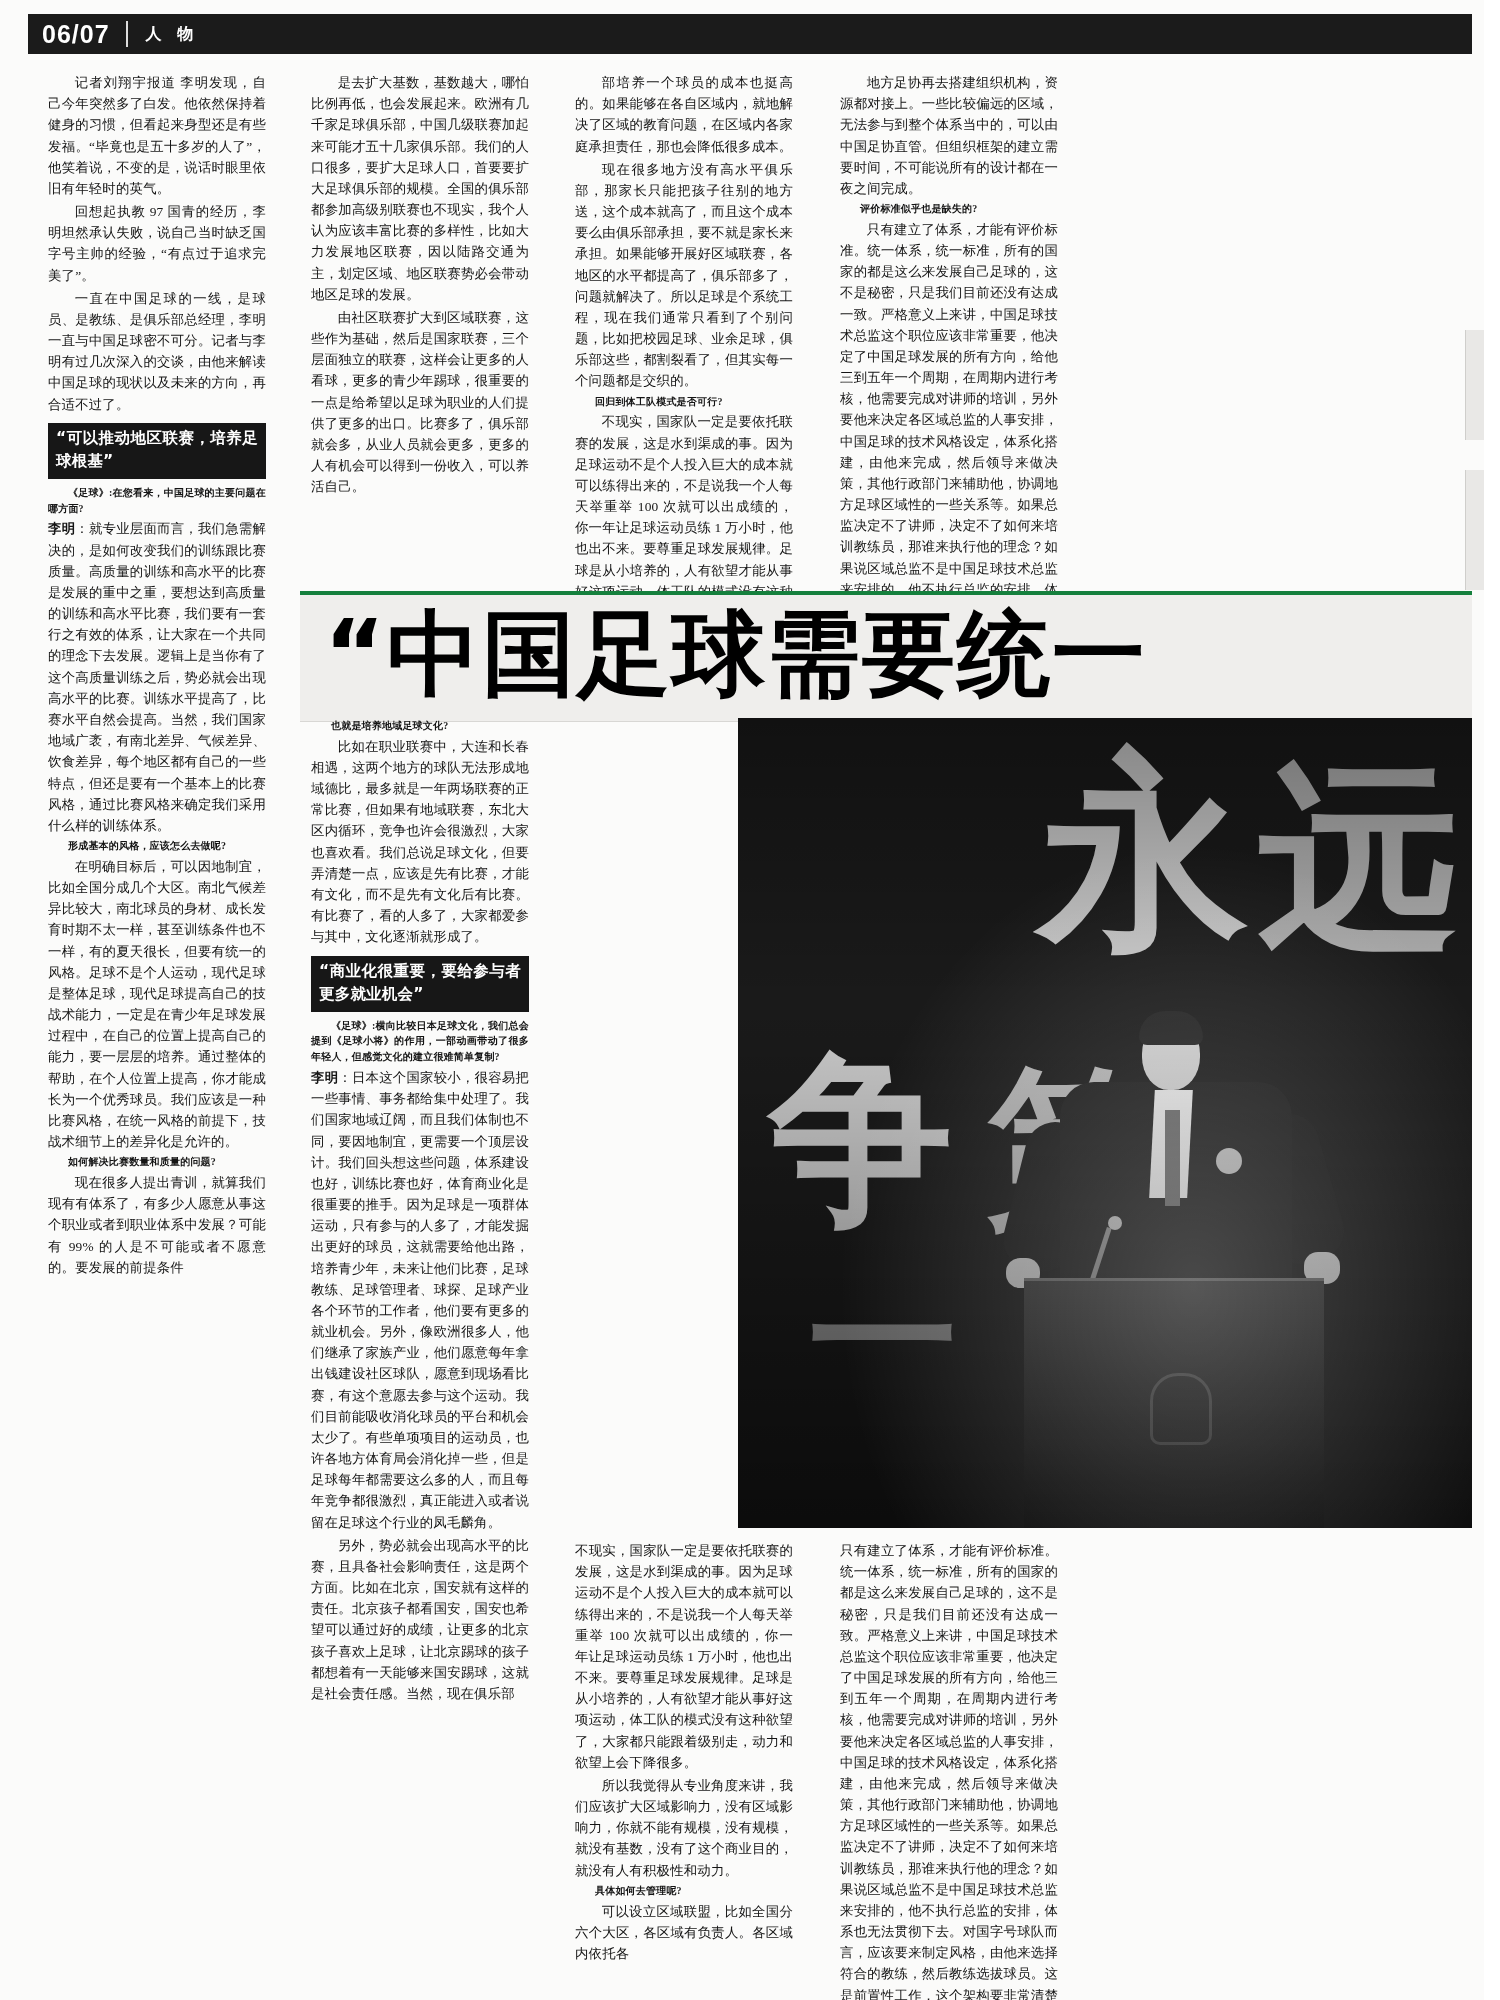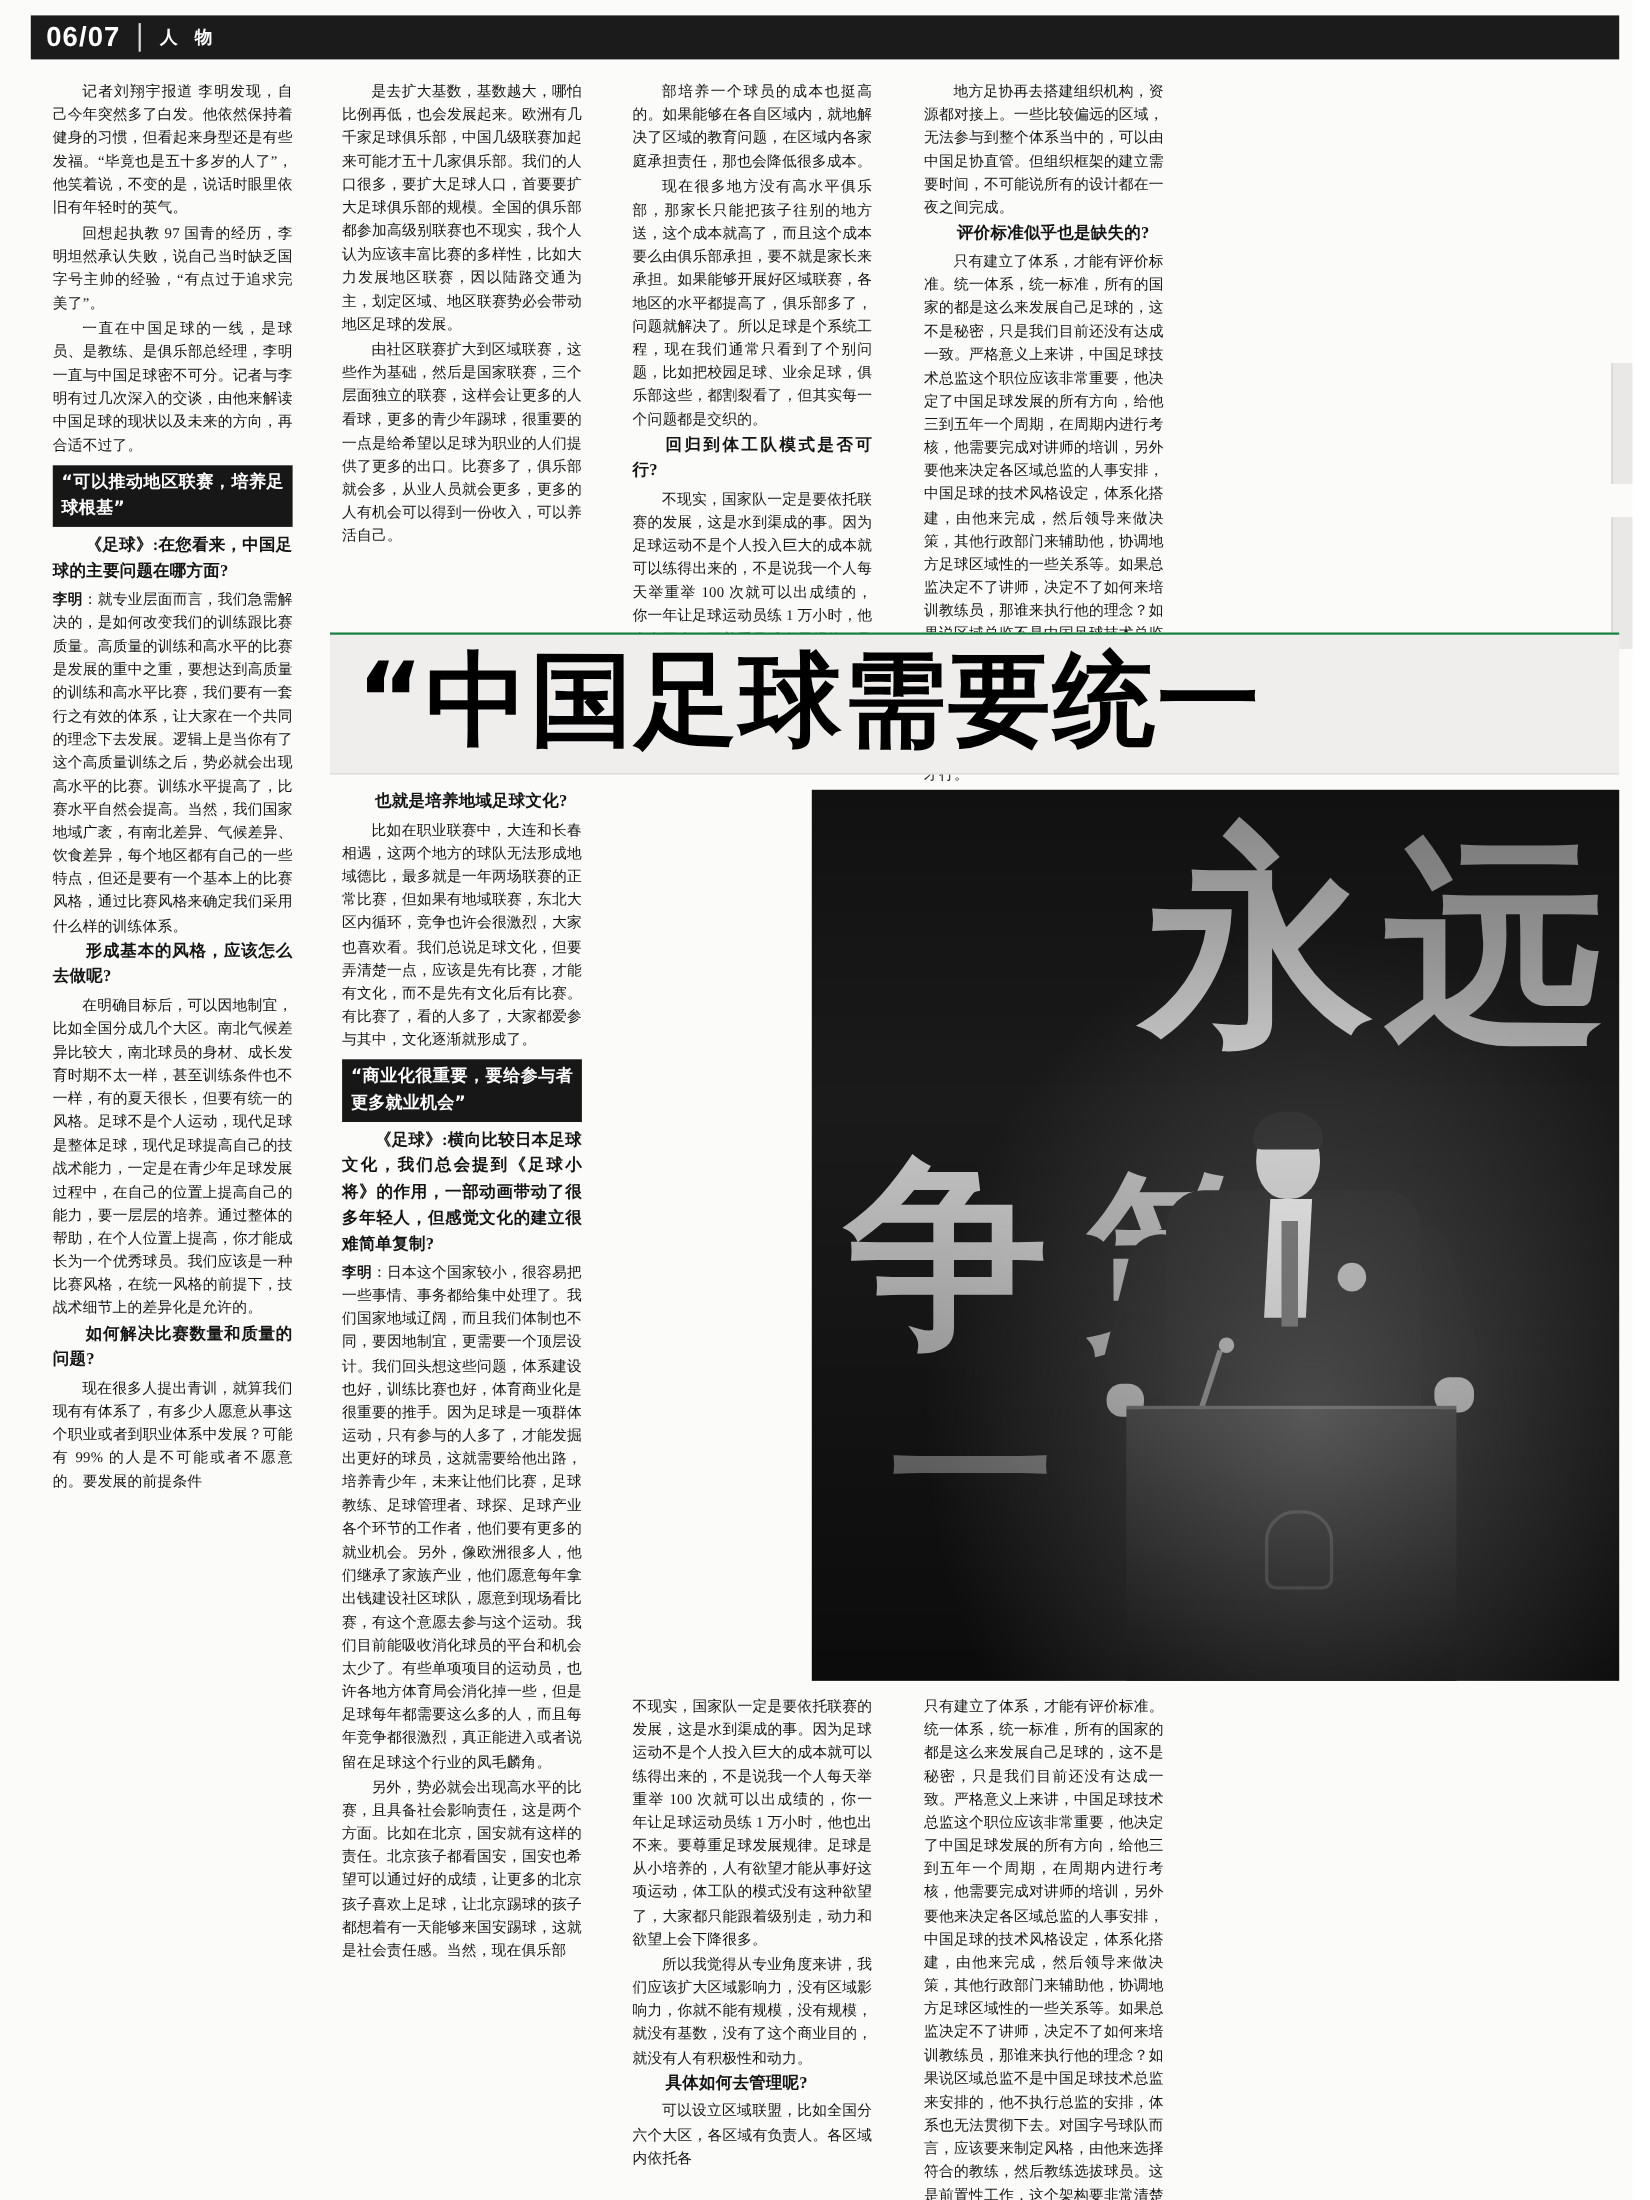--- a/index.html
+++ b/index.html
@@ -75,7 +75,7 @@
     font-weight: bold;
     margin: 6px 0 2px 0;
     text-indent: 0;
-    font-size: 15px;
+    font-size: 10px;
   }
   .speaker {
     font-weight: bold;

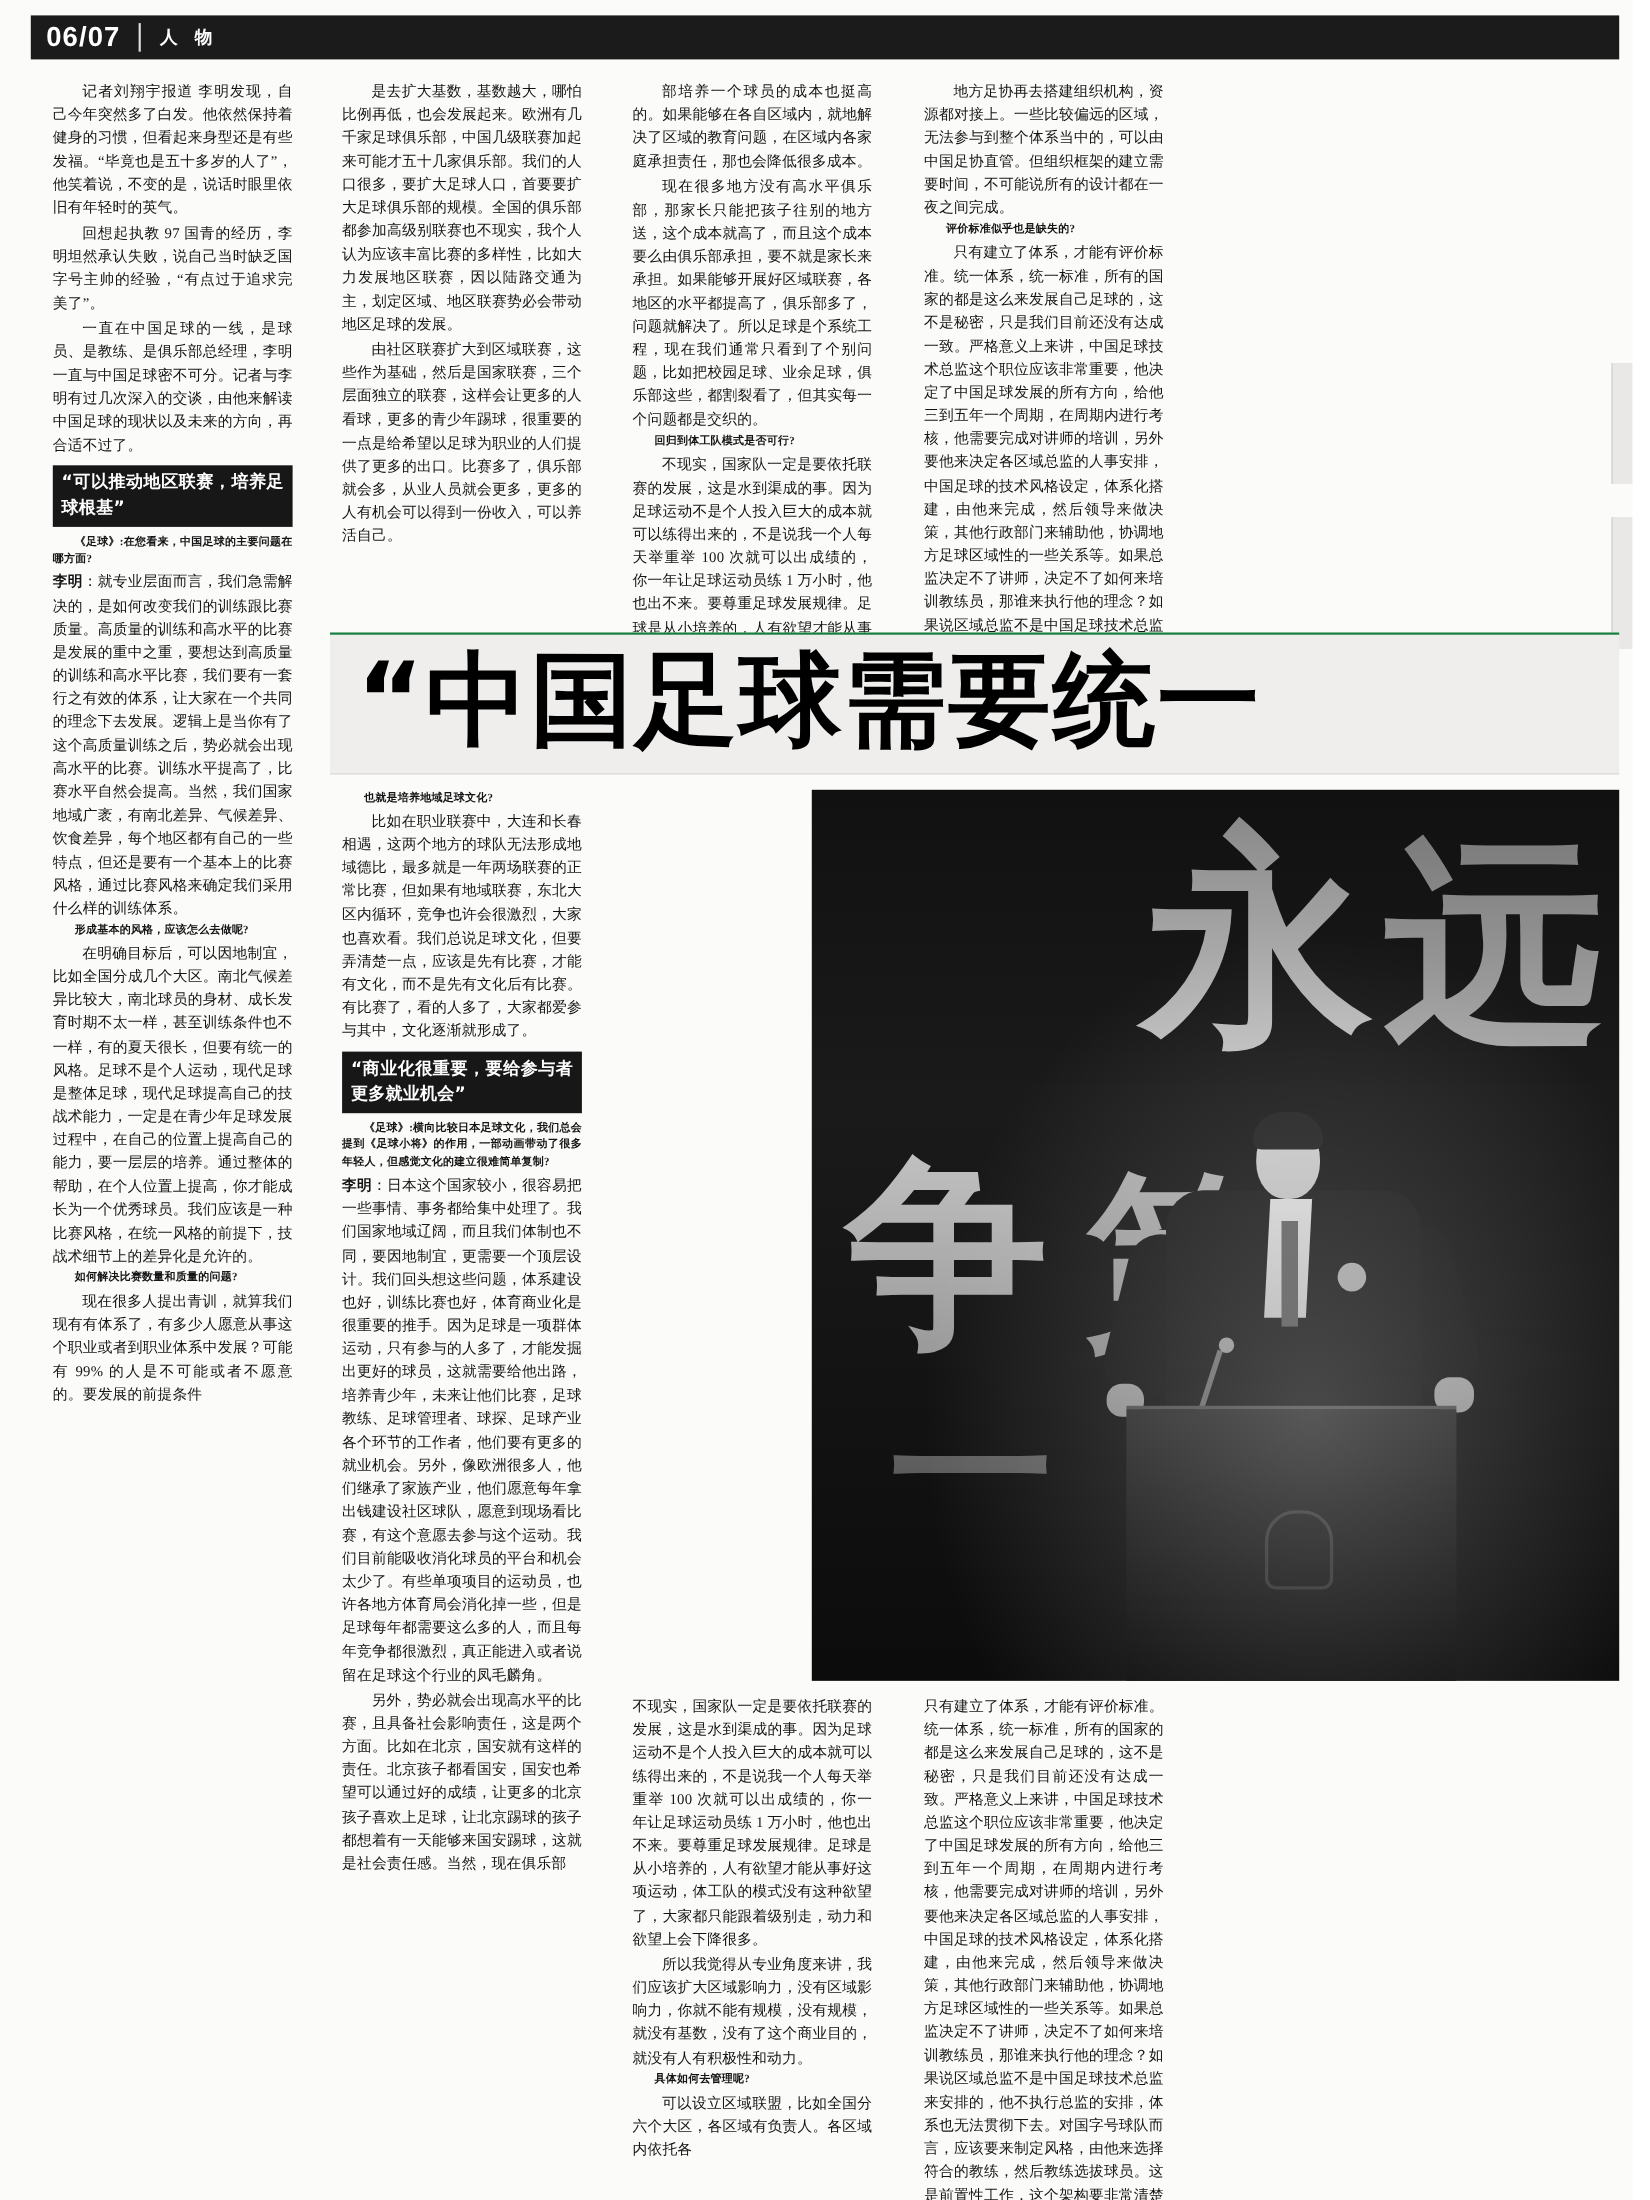--- a/index.html
+++ b/index.html
@@ -99,11 +99,11 @@
   .headline-band {
     position: absolute;
     left: 300px;
-    top: 575px;
+    top: 591px;
     width: 1172px;
     height: 126px;
     background: #efeeec;
-    border-top: 2px solid #15803d;
+    border-top: 4px solid #15803d;
     border-bottom: 1px solid #d8d7d4;
     overflow: hidden;
   }

